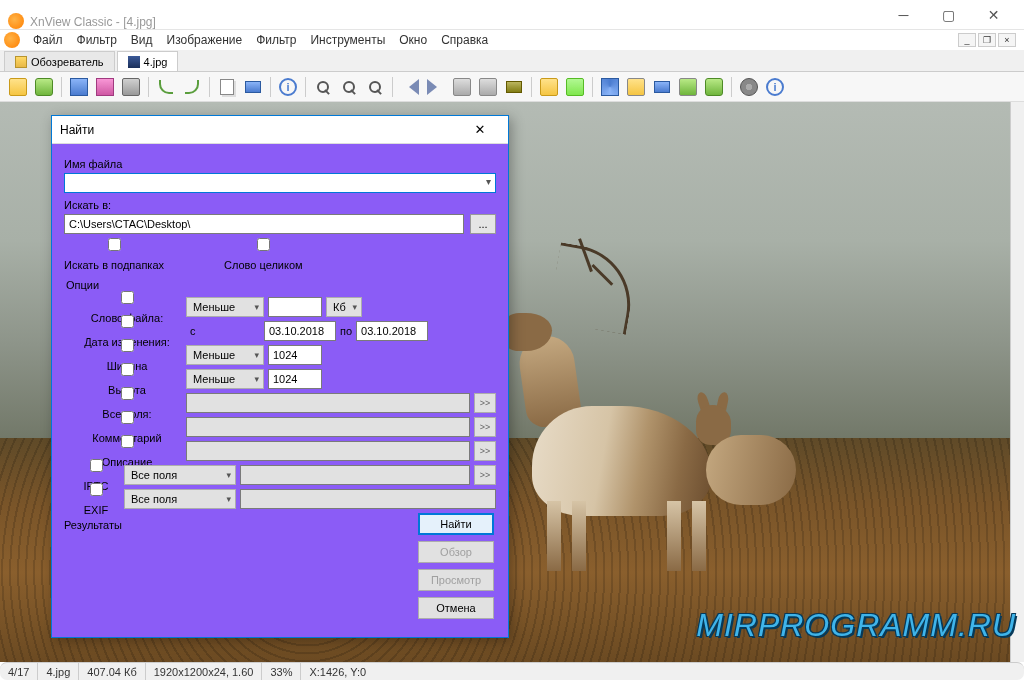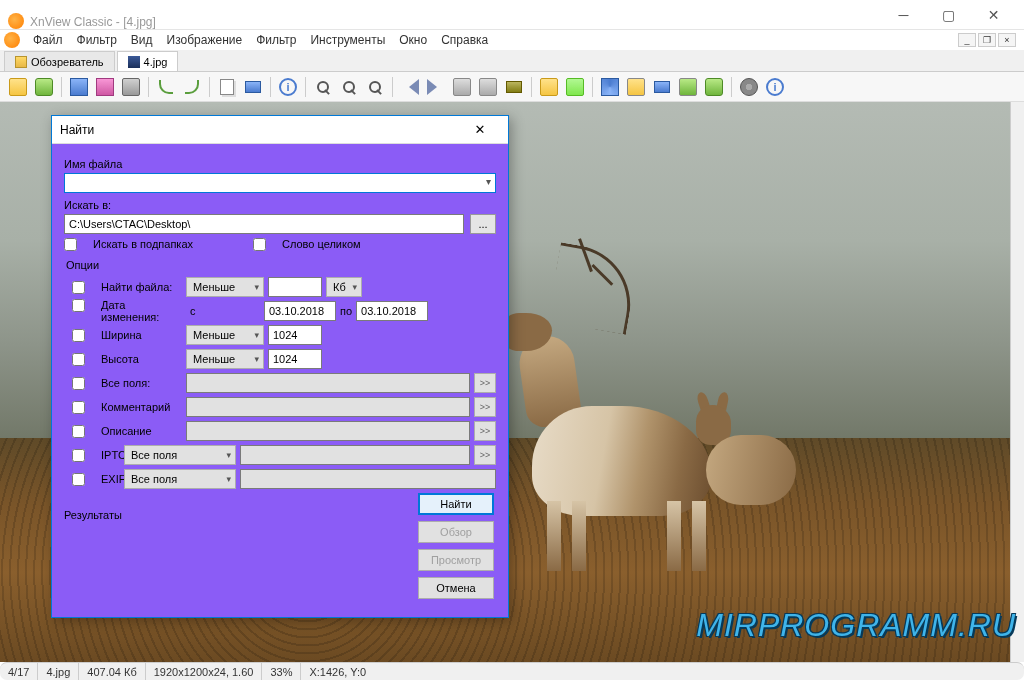--- a/index.html
+++ b/index.html
@@ -95,7 +95,7 @@
 .path { flex:1; }
 .browse-btn { width:26px; height:20px; border:1px solid #999; background:#e5e5e5; text-align:center; line-height:18px; }
 .chk-row { display:flex; gap:60px; margin-top:4px; }
-.chk { display:flex; gap:16px; }
+.chk { display:flex; align-items:center; gap:8px;flex-direction:column; }
 .chk input { width:13px; height:13px; }
 .fieldset-lbl { margin-top:8px; margin-bottom:4px; display:block; padding-left:2px; }
 .opt-grid { margin-left:8px; }

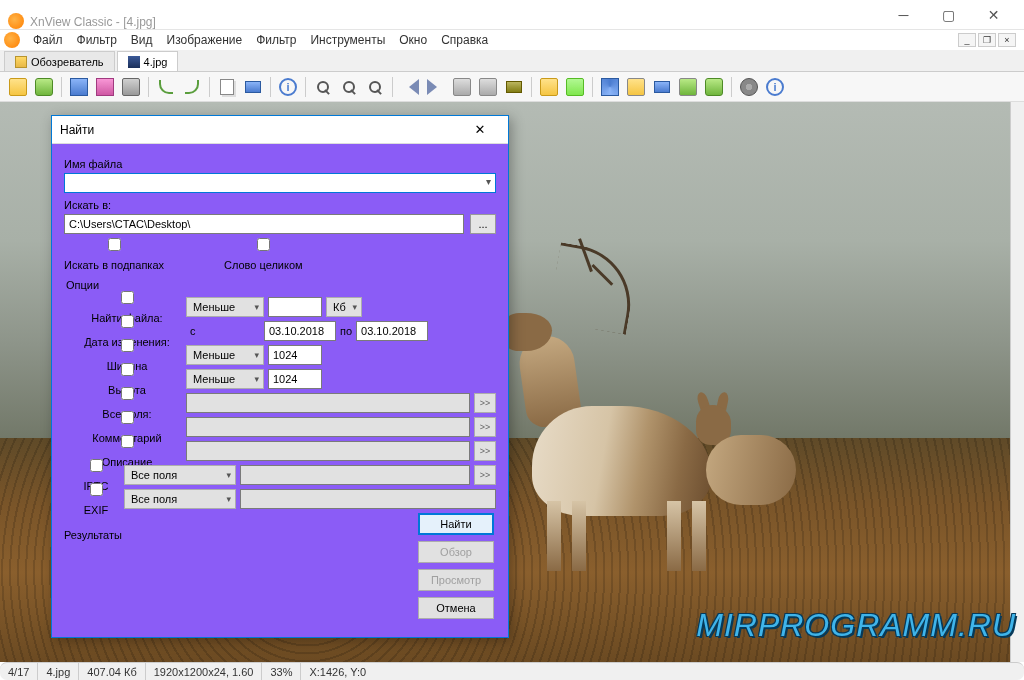--- a/index.html
+++ b/index.html
@@ -312,7 +312,7 @@
       <div class="opt-row">
         <label class="chk">
             <input type="checkbox" style="">
-            <span>Найти файла:</span>
+            <span>Слово файла:</span>
           </label>
         <div class="sel w80">Меньше</div>
         <input class="txt txt-sm" value="" style="">

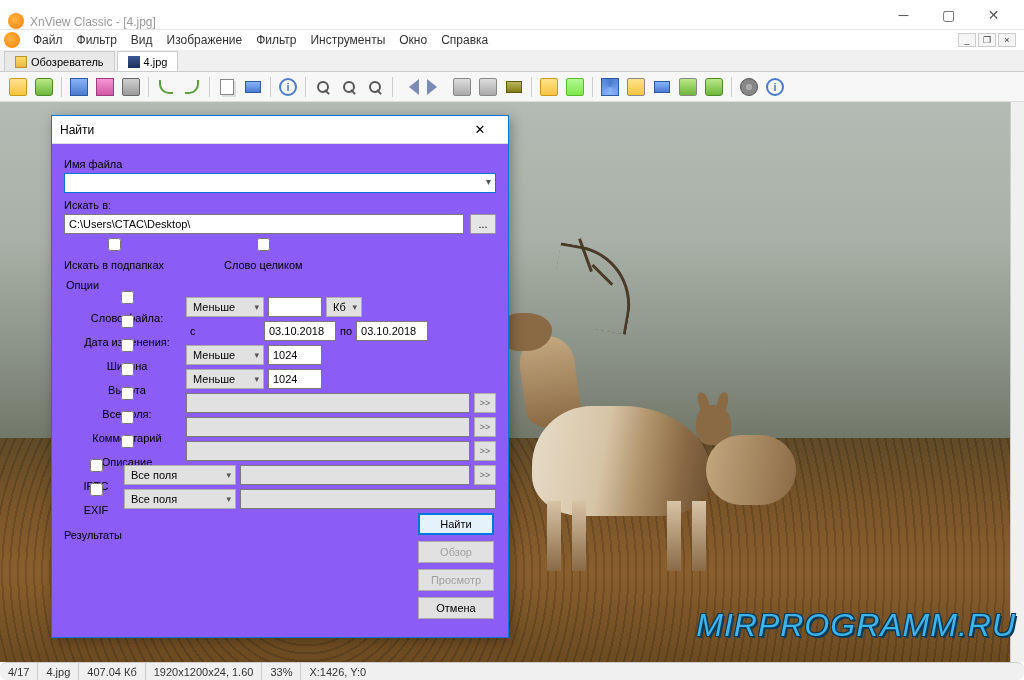--- a/index.html
+++ b/index.html
@@ -107,7 +107,7 @@
 .txt-sm { width:54px; }
 .unit { width:36px; }
 .goto-btn { width:22px; height:20px; border:1px solid #adadad; background:#e1e1e1; text-align:center; line-height:18px; font-size:9px; color:#666; margin-left:auto; }
-.results-lbl { margin-top:10px; }
+.results-lbl { }
 .btn-col { float:right; width:78px; margin-top:-6px; }
 .dlg-btn { width:76px; height:22px; border:1px solid #adadad; background:#e1e1e1; margin-bottom:6px; text-align:center; line-height:20px; font-size:11px; }
 .dlg-btn.primary { border:2px solid #0078d7; background:#e5f1fb; line-height:18px; }

